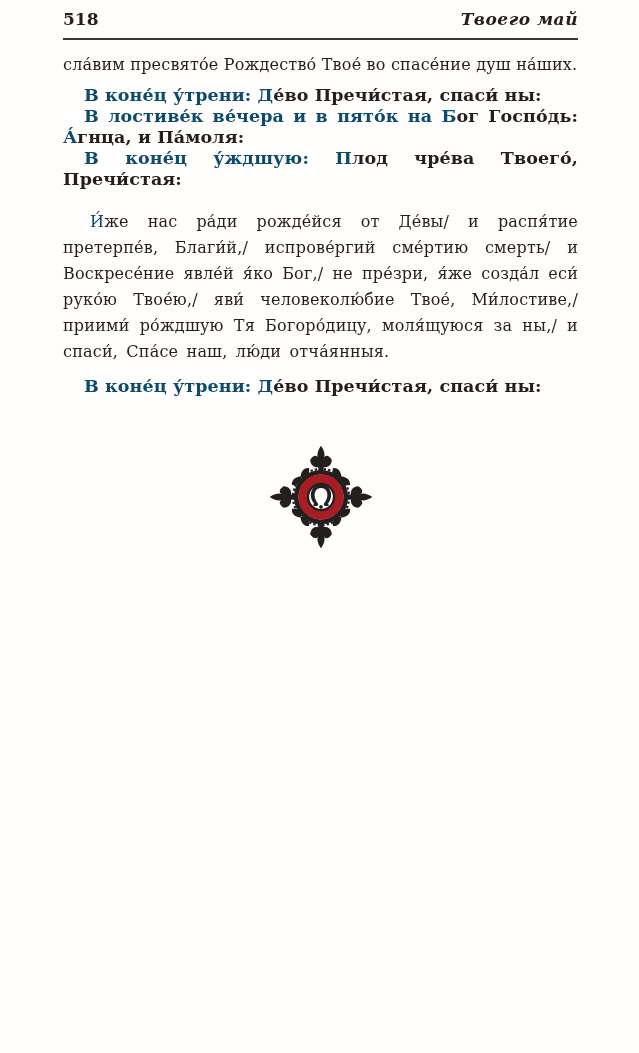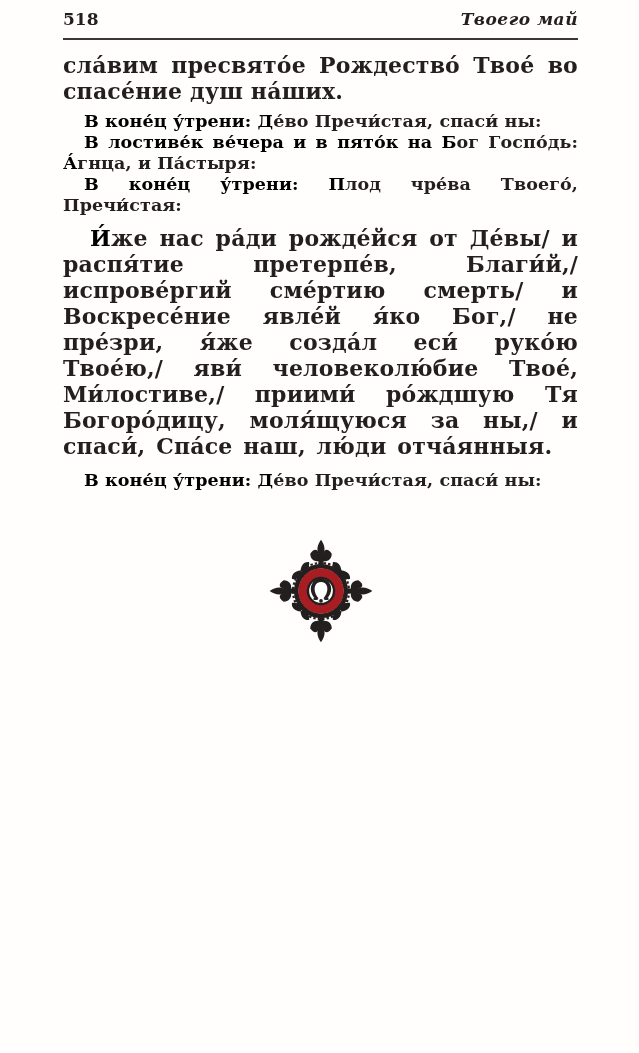--- a/index.html
+++ b/index.html
@@ -26,7 +26,7 @@
   }
   p{margin:0;}
   .body-par{
-    font-size:22px;line-height:26px;font-weight:bold;
+    font-size:16px;line-height:26px;font-weight:normal;
     text-align:justify;text-justify:inter-word;
     letter-spacing:.2px;
   }

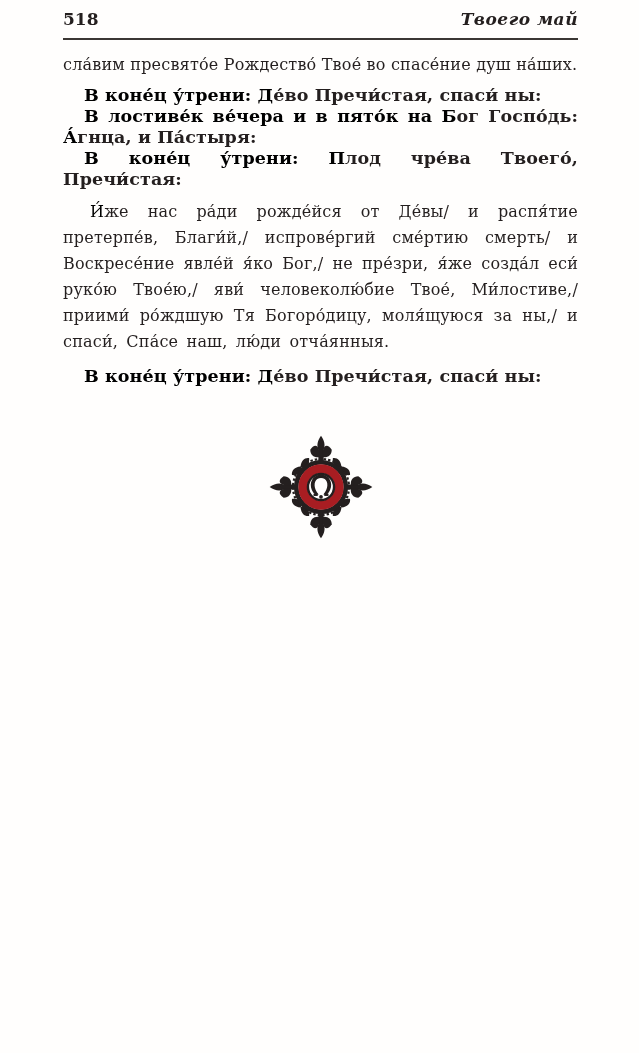--- a/index.html
+++ b/index.html
@@ -36,7 +36,7 @@
     text-align:justify;text-indent:21px;
     letter-spacing:.1px;
   }
-  .red{color:#000000;}
+  .red{color:#0c4a6e;}
   .troparion{margin-top:9px;text-indent:27px;word-spacing:3px;}
   .closing{margin-top:11px;}
   .ornament-wrap{

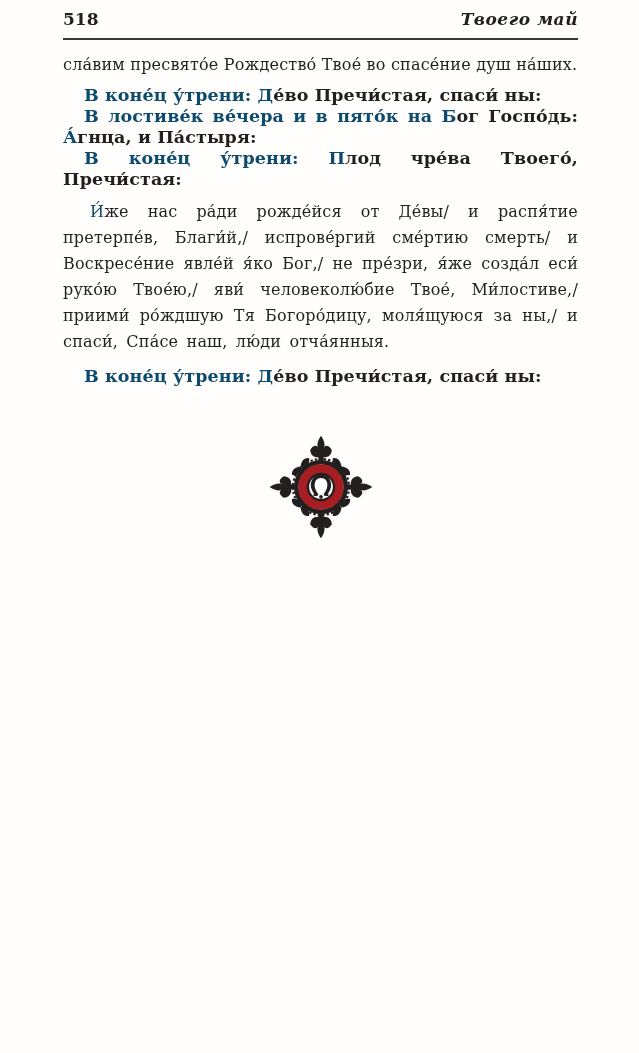--- a/index.html
+++ b/index.html
@@ -63,7 +63,7 @@
 
     <div>
       <p class="rubric"><span class="red">В коне́ц у́трени: Д</span><span>е́во Пречи́стая, спаси́ ны:</span></p>
-      <p class="rubric"><span class="red">В лостиве́к ве́чера и в пято́к на Б</span><span>ог Госпо́дь: </span><span class="red">А́</span><span>гнца, и Па́стыря:</span></p>
+      <p class="rubric"><span class="red">В лостиве́к ве́чера и в пято́к на Б</span><span>ог Госпо́дь: </span><span class="red">А́</span><span>гнца, и Па́моля:</span></p>
       <p class="rubric"><span class="red">В коне́ц у́трени: П</span><span>лод чре́ва Твоего́, Пречи́стая:</span></p>
     </div>
 

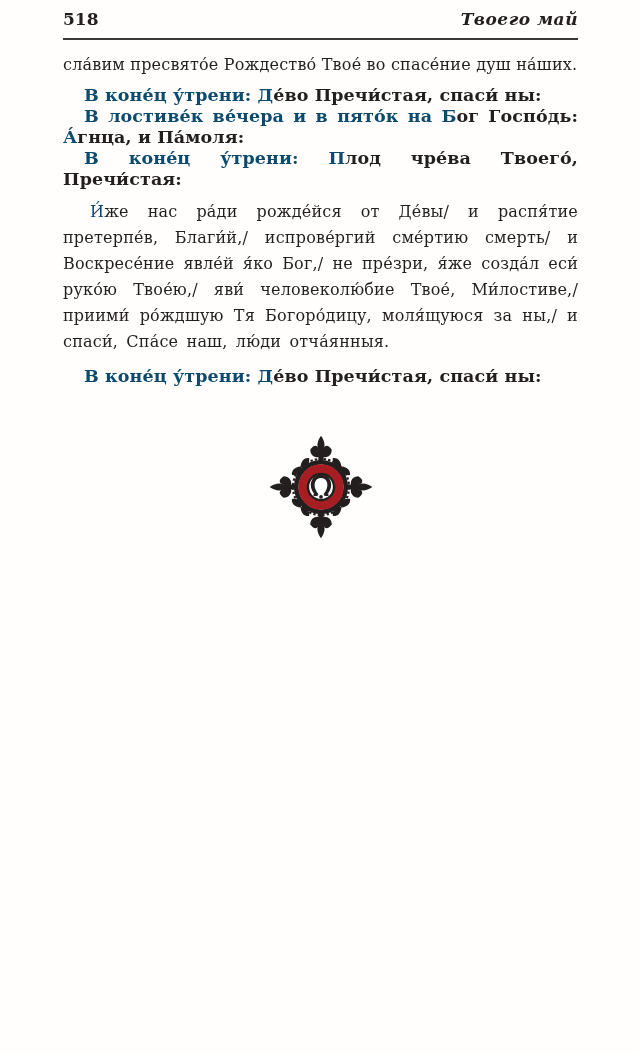--- a/index.html
+++ b/index.html
@@ -64,7 +64,7 @@
     <div>
       <p class="rubric"><span class="red">В коне́ц у́трени: Д</span><span>е́во Пречи́стая, спаси́ ны:</span></p>
       <p class="rubric"><span class="red">В лостиве́к ве́чера и в пято́к на Б</span><span>ог Госпо́дь: </span><span class="red">А́</span><span>гнца, и Па́моля:</span></p>
-      <p class="rubric"><span class="red">В коне́ц у́трени: П</span><span>лод чре́ва Твоего́, Пречи́стая:</span></p>
+      <p class="rubric"><span class="red">В коне́ц у́ждшую: П</span><span>лод чре́ва Твоего́, Пречи́стая:</span></p>
     </div>
 
     <p class="body-par troparion"><span class="red">И́</span><span>же нас ра́ди рожде́йся от Де́вы/ и распя́тие претерпе́в, Благи́й,/ испрове́ргий сме́ртию смерть/ и Воскресе́ние явле́й я́ко Бог,/ не пре́зри, я́же созда́л еси́ руко́ю Твое́ю,/ яви́ человеколю́бие Твое́, Ми́лостиве,/ приими́ ро́ждшую Тя Богоро́дицу, моля́щуюся за ны,/ и спаси́, Спа́се наш, лю́ди отча́янныя.</span></p>

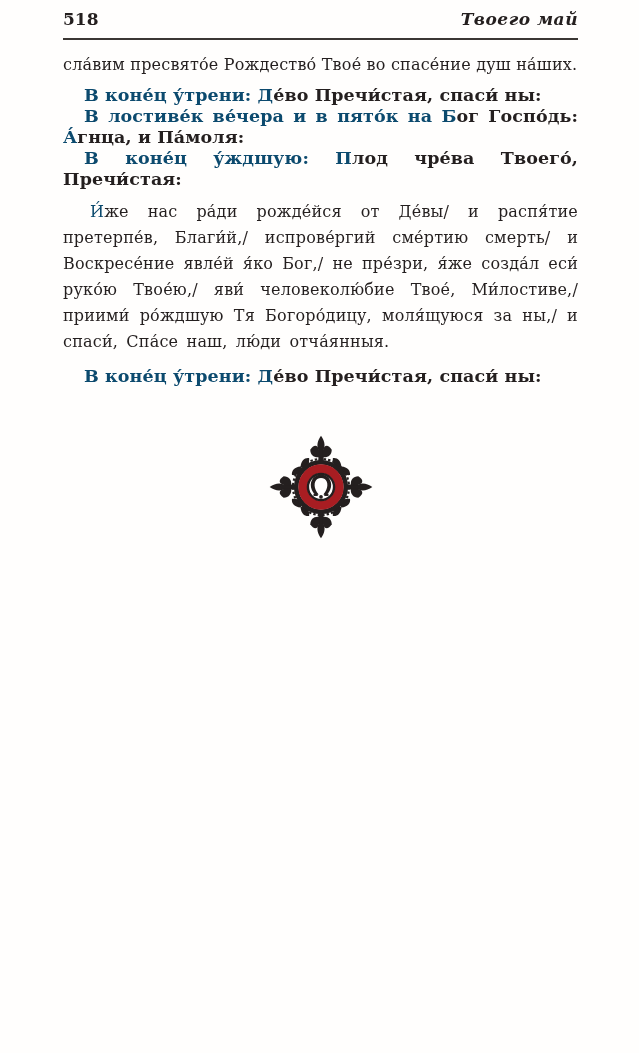--- a/index.html
+++ b/index.html
@@ -37,7 +37,7 @@
     letter-spacing:.1px;
   }
   .red{color:#0c4a6e;}
-  .troparion{margin-top:9px;text-indent:27px;word-spacing:3px;}
+  .troparion{margin-top:19px;text-indent:27px;word-spacing:3px;}
   .closing{margin-top:11px;}
   .ornament-wrap{
     margin-top:42px;

